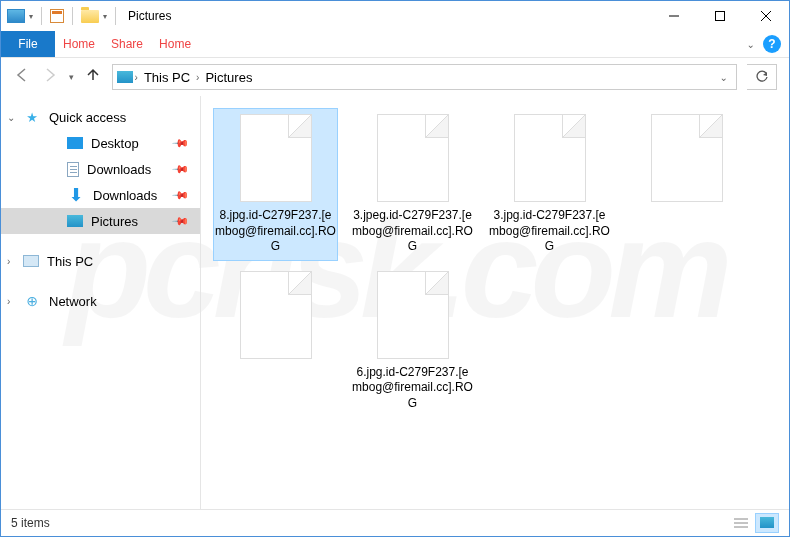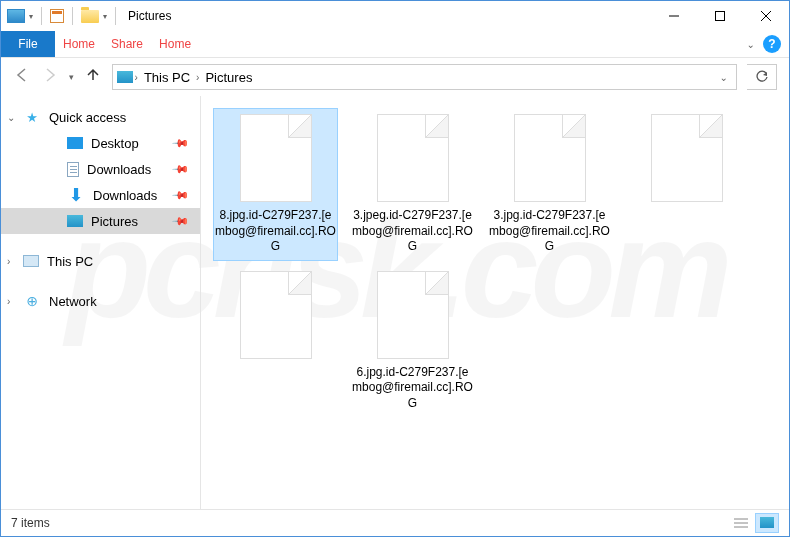--- a/index.html
+++ b/index.html
@@ -216,7 +216,7 @@
 </div>
 
 <div class="statusbar">
-  <span>7 items</span>
+  <span>5 items</span>
   <div class="view-toggles">
     <div class="view-toggle">
         <svg width="14" height="12">

